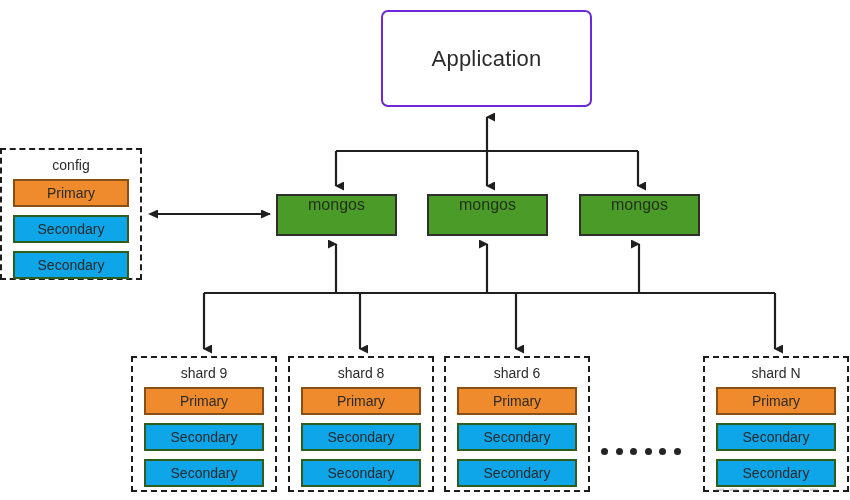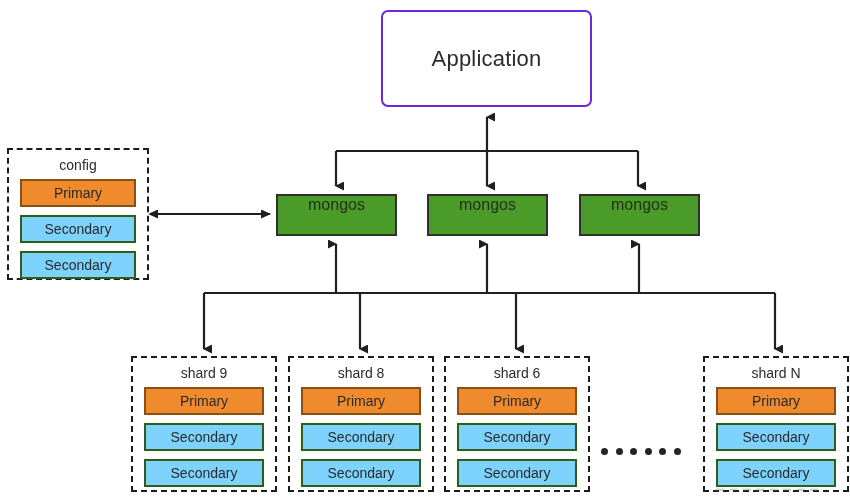--- a/index.html
+++ b/index.html
@@ -99,7 +99,7 @@
 
   
   .group-config {
-    left: 7px;
+    left: 0;
     top: 148px;
     width: 142px;
     height: 132px;

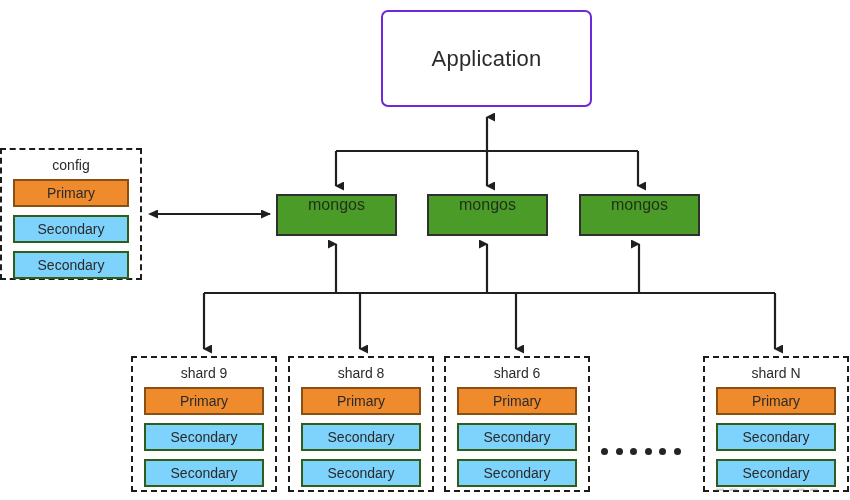--- a/index.html
+++ b/index.html
@@ -95,7 +95,7 @@
     color: #2a2a2a;
   }
   .rs-member.primary   { background: #ef8b2c; border-color: #8a4f13; }
-  .rs-member.secondary { background: #7dd3fc; border-color: #2f5e1a; }
+  .rs-member.secondary { background: #0ea5e9; border-color: #2f5e1a; }
 
   
   .group-config {

